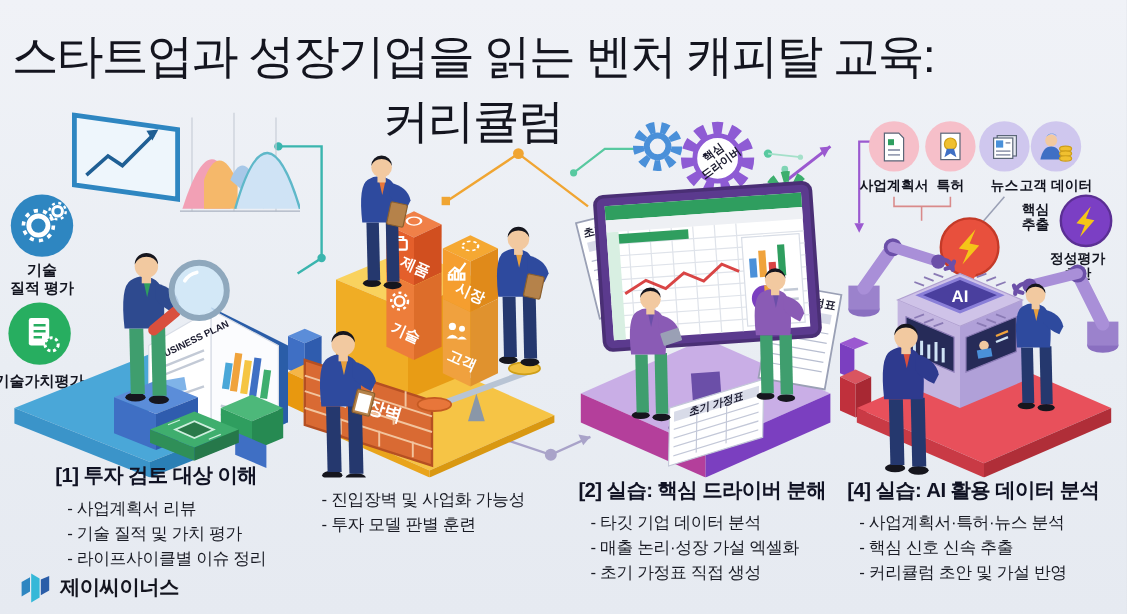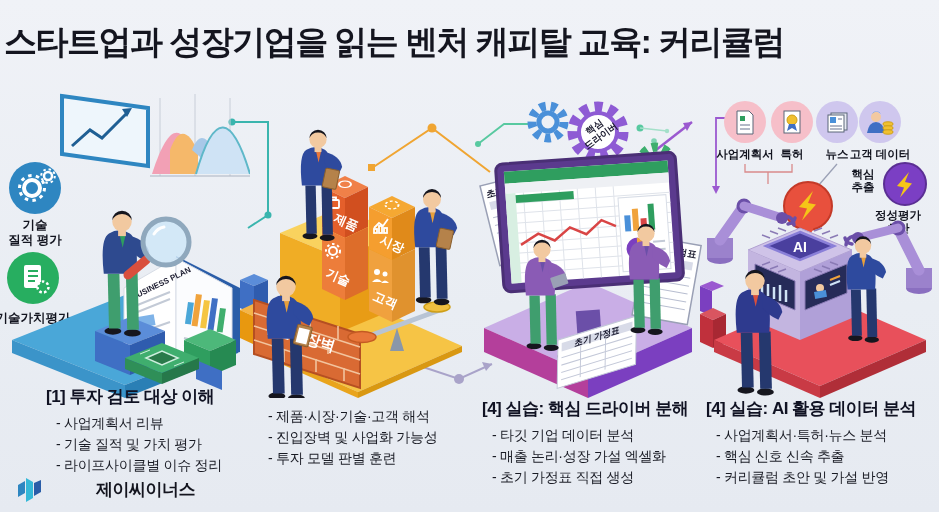--- a/index.html
+++ b/index.html
@@ -7,7 +7,7 @@
     background:linear-gradient(180deg,#f0f2f7 0%,#e9edf3 60%,#e6eaf1 100%);
     font-family:"Liberation Sans","DejaVu Sans",sans-serif;}
   .title{position:absolute;top:20px;left:0;width:788px;text-align:center;
-    font-size:33px;font-weight:bold;color:#14151f;letter-spacing:-1.5px;margin:0;}
+    font-size:39px;font-weight:normal;color:#14151f;letter-spacing:-1.5px;margin:0;}
   .art{position:absolute;top:88px;height:310px;z-index:2;}
   .overlay{position:absolute;left:0;top:0;width:939px;height:512px;z-index:1;}
   .cols{position:absolute;left:0;top:383px;width:939px;height:95px;z-index:3;padding-left:25px;}

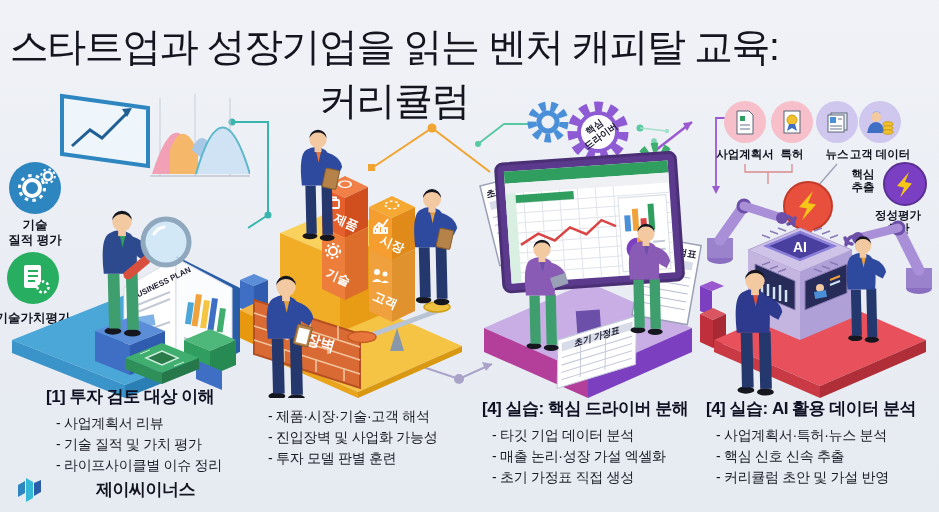--- a/index.html
+++ b/index.html
@@ -529,7 +529,6 @@
       <div class="li">- 라이프사이클별 이슈 정리</div>
     </div>
     <div class="col" style="left:258px;top:23px;width:218px">
-      <div class="li">- 제품·시장·기술·고객 해석</div>
       <div class="li">- 진입장벽 및 사업화 가능성</div>
       <div class="li">- 투자 모델 판별 훈련</div>
     </div>

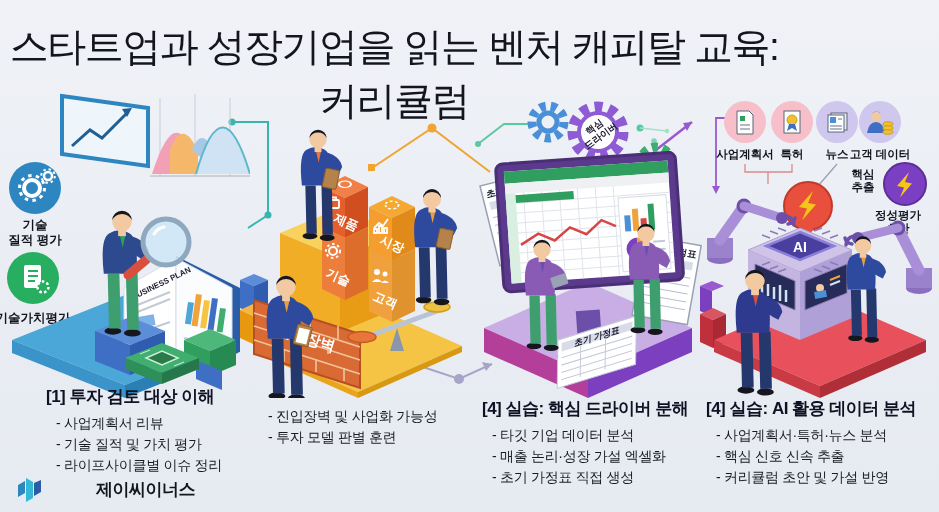--- a/index.html
+++ b/index.html
@@ -533,7 +533,7 @@
       <div class="li">- 투자 모델 판별 훈련</div>
     </div>
     <div class="col" style="left:482px;top:14px;width:218px">
-      <h2>[4] 실습: 핵심 드라이버 분해</h2>
+      <h2>[2] 실습: 핵심 드라이버 분해</h2>
       <div class="li">- 타깃 기업 데이터 분석</div>
       <div class="li">- 매출 논리·성장 가설 엑셀화</div>
       <div class="li">- 초기 가정표 직접 생성</div>

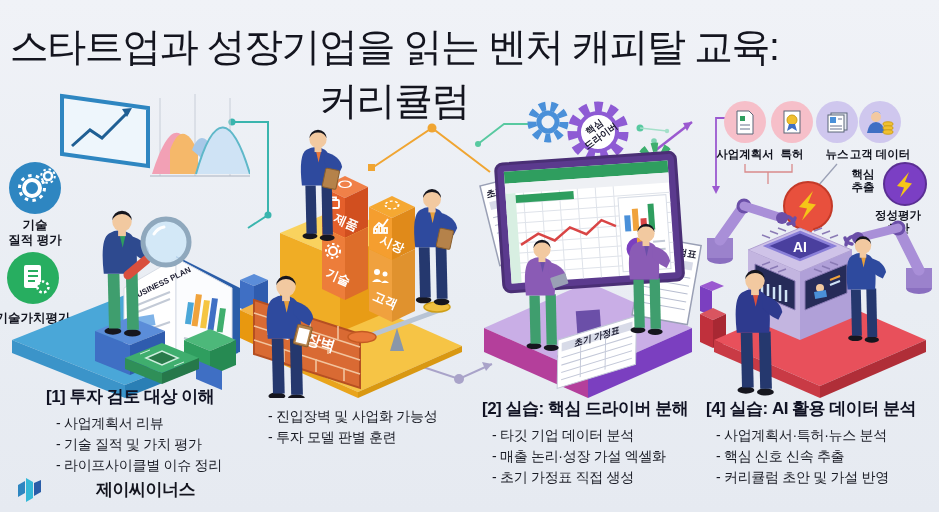--- a/index.html
+++ b/index.html
@@ -15,7 +15,7 @@
   .col h2{margin:0 0 5px 0;font-size:17px;font-weight:bold;color:#101223;letter-spacing:-0.5px;}
   .col .li{font-size:14px;color:#191b24;line-height:1.5;padding-left:10px;letter-spacing:-0.3px;font-weight:500;}
   .logo{position:absolute;left:16px;top:476px;display:flex;align-items:center;gap:7px;z-index:3;}
-  .logo-text{font-size:17px;font-weight:bold;color:#14151f;letter-spacing:-0.5px;margin-left:46px;}
+  .logo-text{font-size:17px;font-weight:bold;color:#14151f;letter-spacing:-0.5px;}
   svg text{font-family:"Liberation Sans","DejaVu Sans",sans-serif;}
 </style>
 </head>

